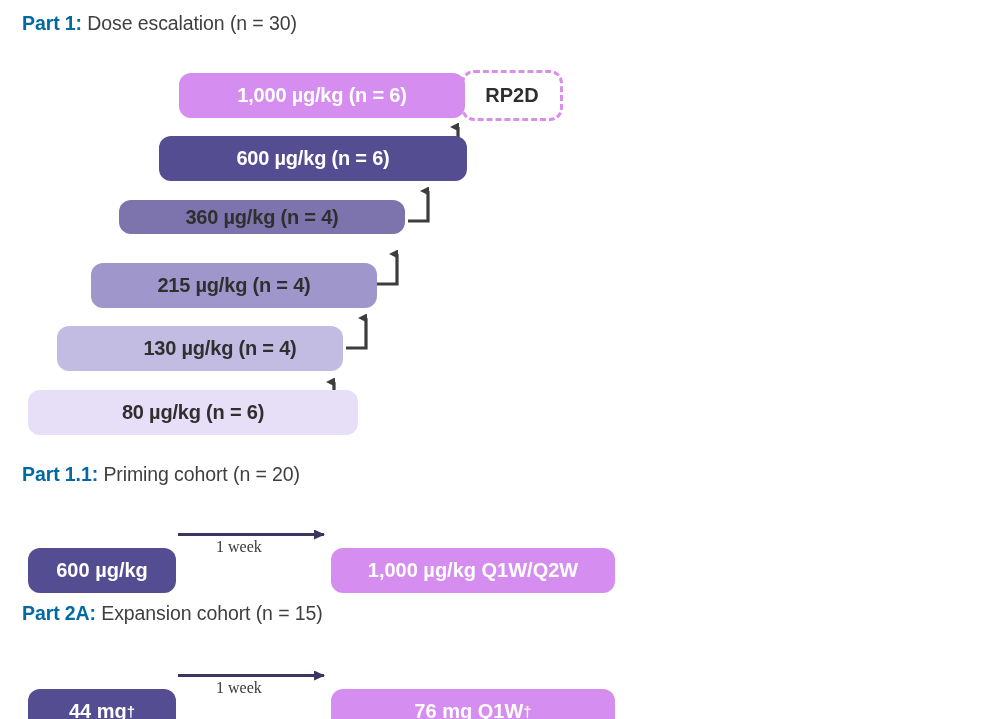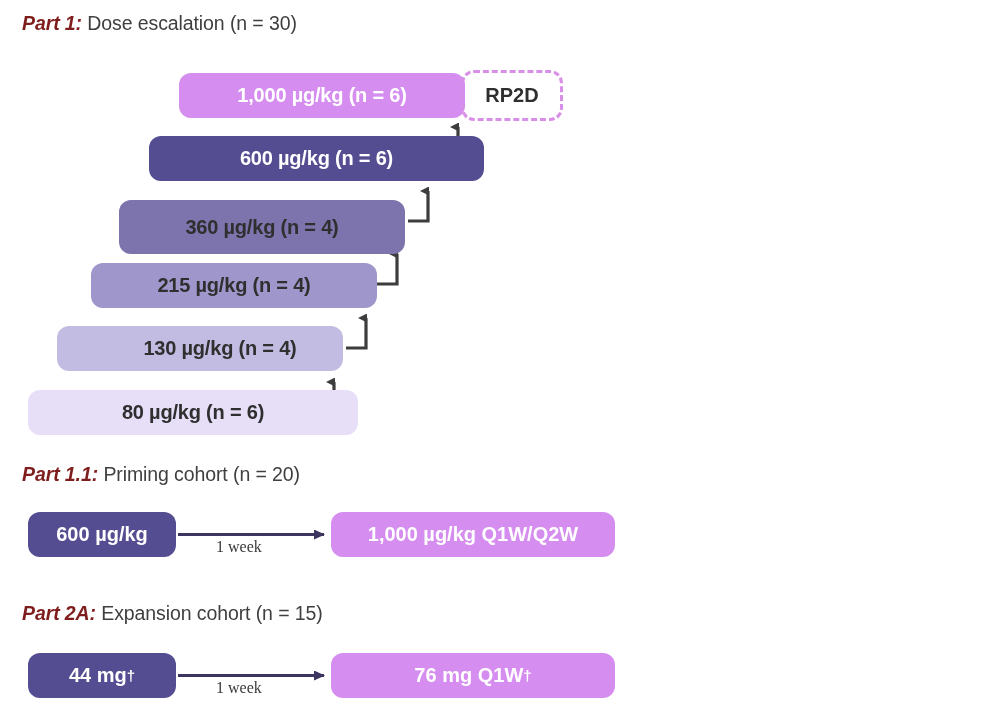--- a/index.html
+++ b/index.html
@@ -25,8 +25,7 @@
   }
   .section-heading .lead {
     font-weight: bold;
-    color: #7f1d1d;
-    font-style: italic;
+    color: #0369a1;
   }
   .section-heading .rest {
     font-weight: normal;

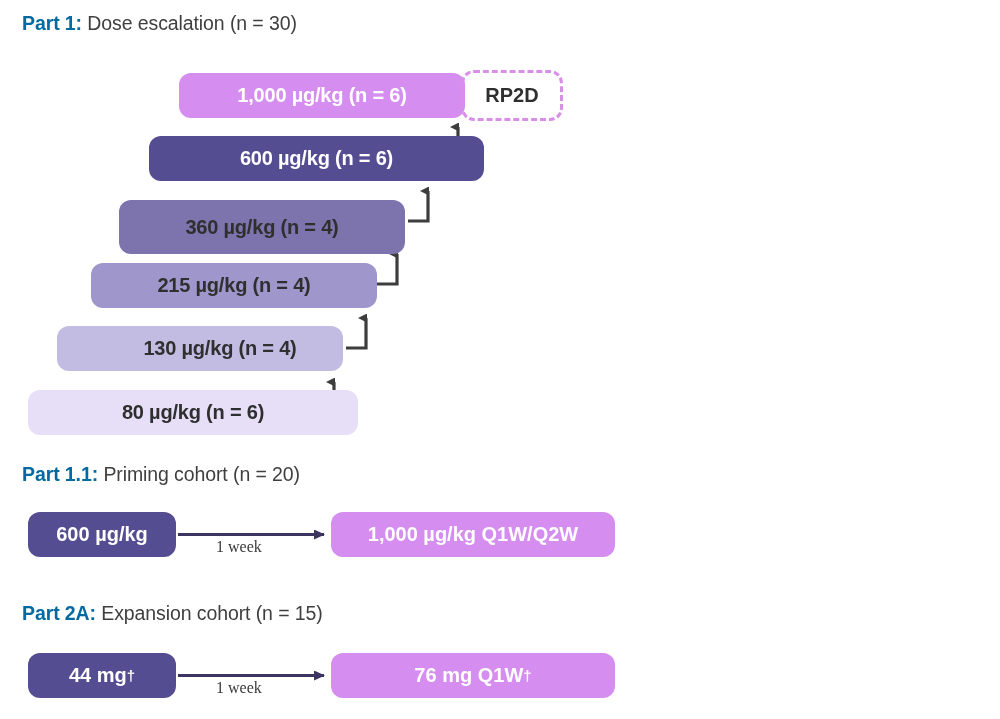--- a/index.html
+++ b/index.html
@@ -142,7 +142,7 @@
   <span>360 µg/kg (n = 4)</span>
 </div>
 
-<div class="dose-bar" style="left:149px; top:136px; width:335px; height:45px; background:#554d92; color:#ffffff;">
+<div class="dose-bar" style="left:159px; top:136px; width:308px; height:45px; background:#554d92; color:#ffffff;">
   <span>600 µg/kg (n = 6)</span>
 </div>
 

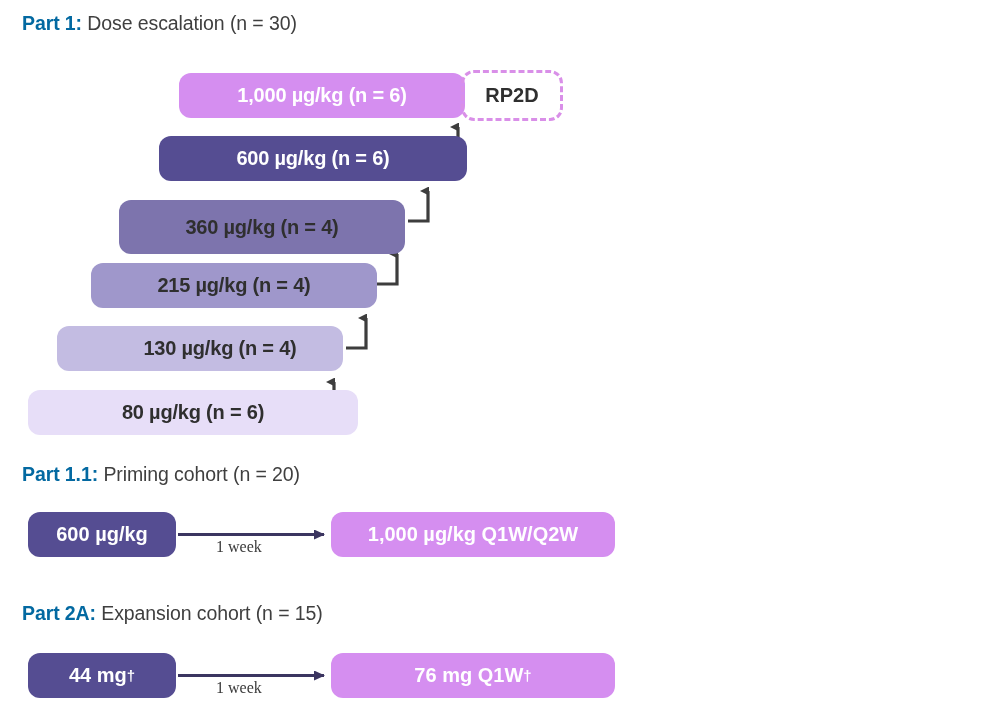--- a/index.html
+++ b/index.html
@@ -138,7 +138,7 @@
   <span>215 µg/kg (n = 4)</span>
 </div>
 
-<div class="dose-bar" style="left:119px; top:200px; width:286px; height:54px; background:#7d74ad; color:#2f2f2f;">
+<div class="dose-bar" style="left:119px; top:200px; width:286px; height:34px; background:#7d74ad; color:#2f2f2f;">
   <span>360 µg/kg (n = 4)</span>
 </div>
 

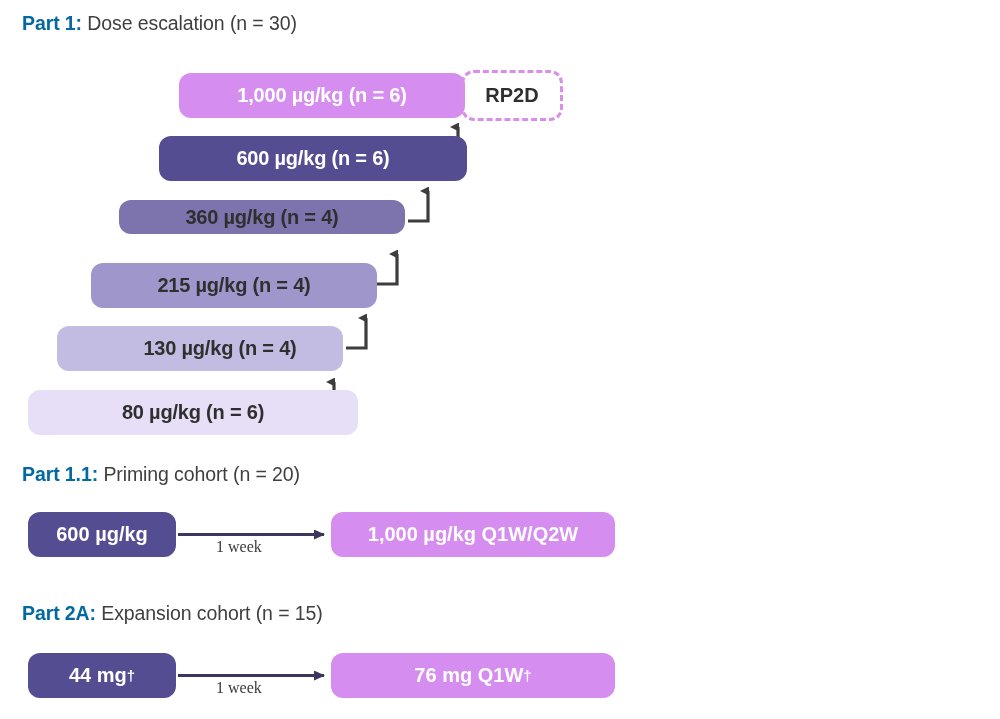--- a/index.html
+++ b/index.html
@@ -82,6 +82,7 @@
     color: #ffffff;
     white-space: nowrap;
     box-sizing: border-box;
+    margin-top: 36px;
   }
   .flow-arrow {
     position: absolute;

